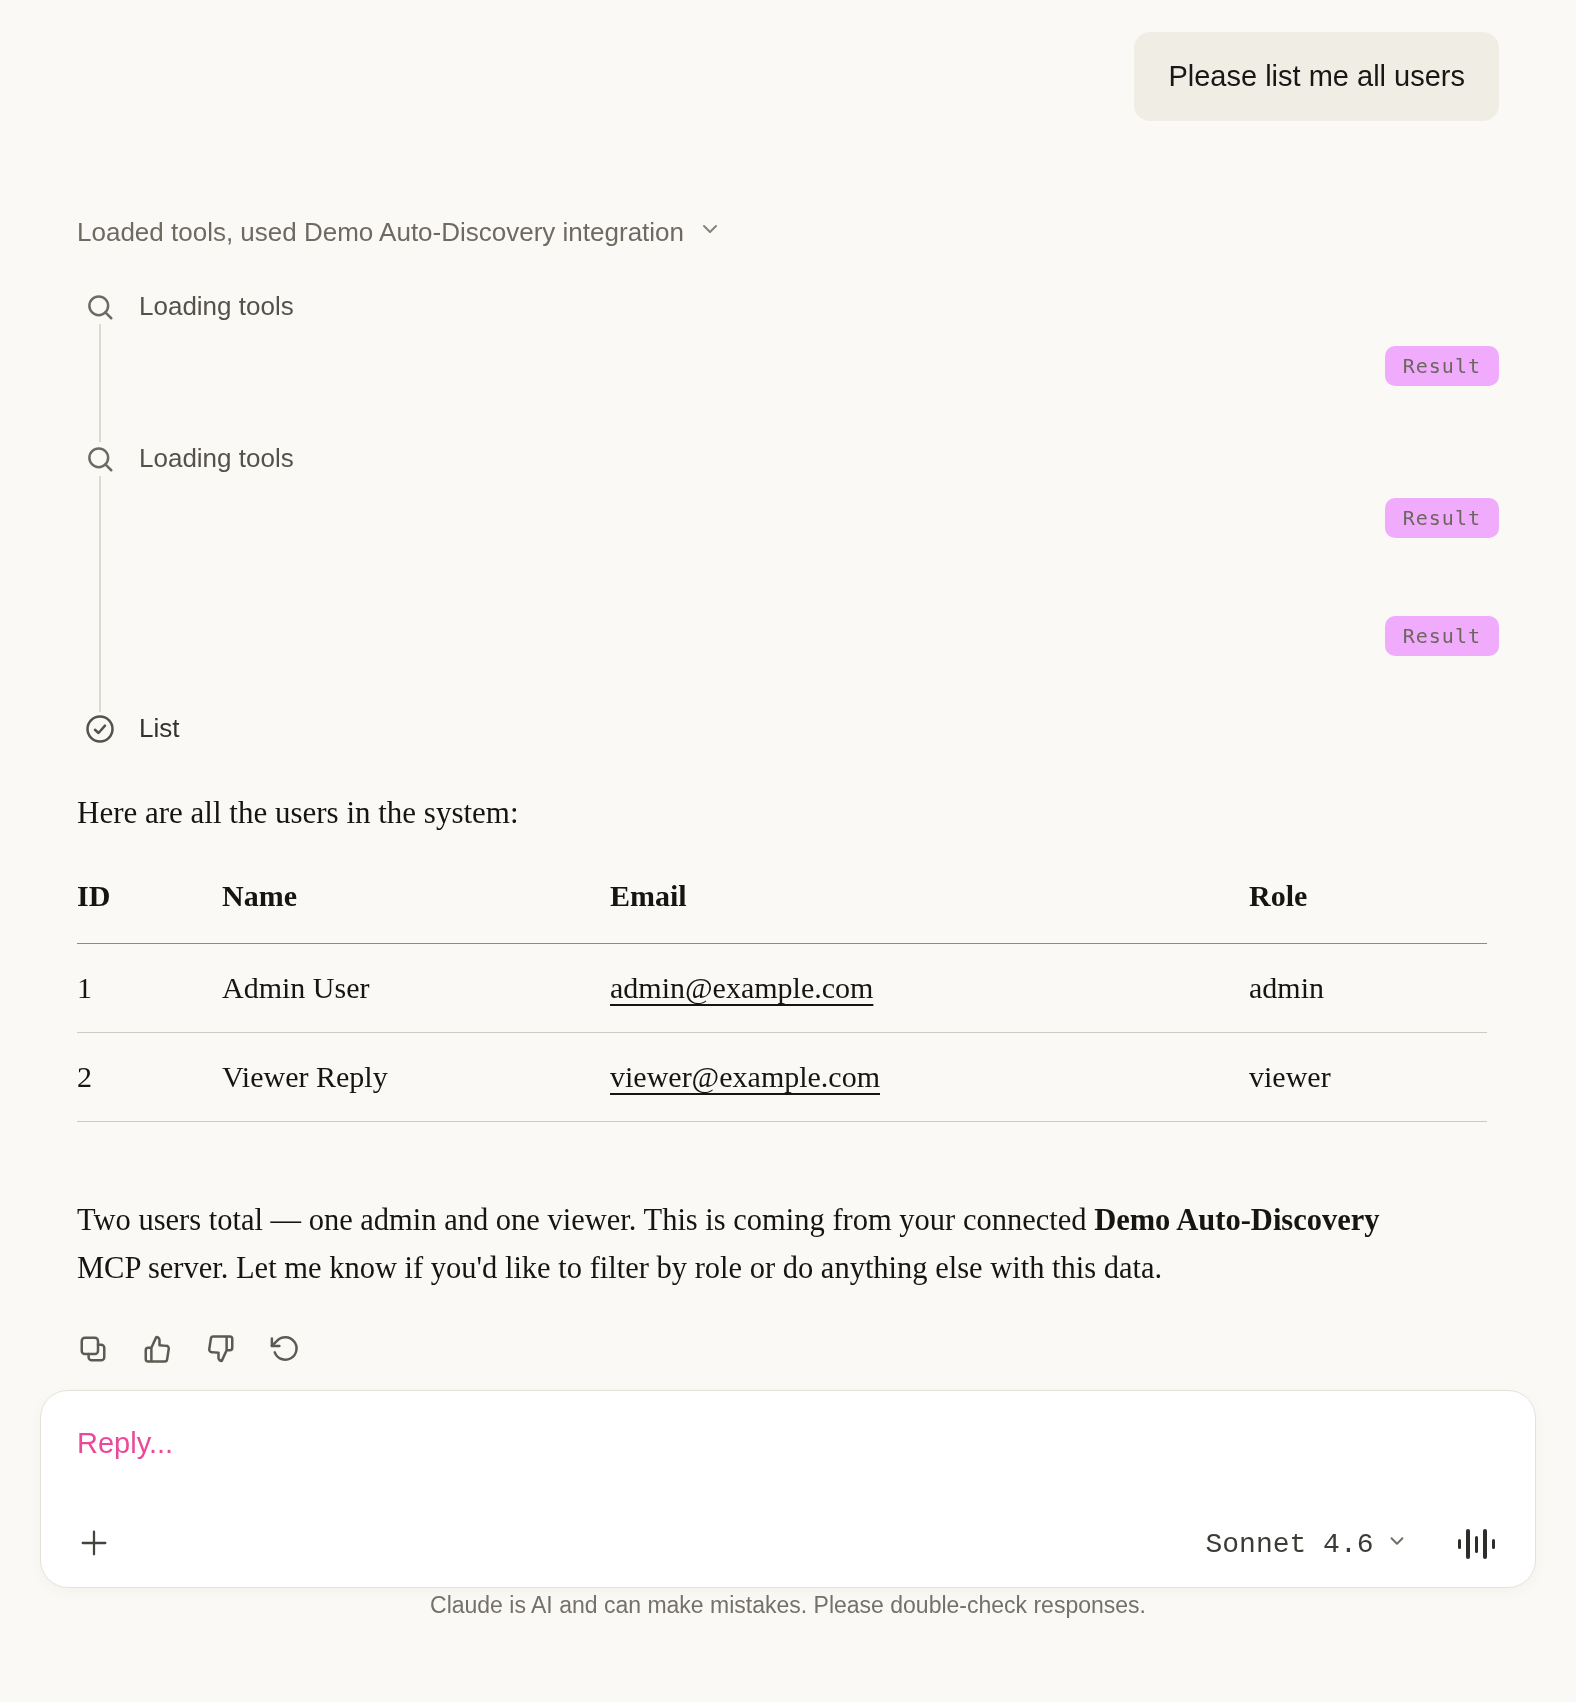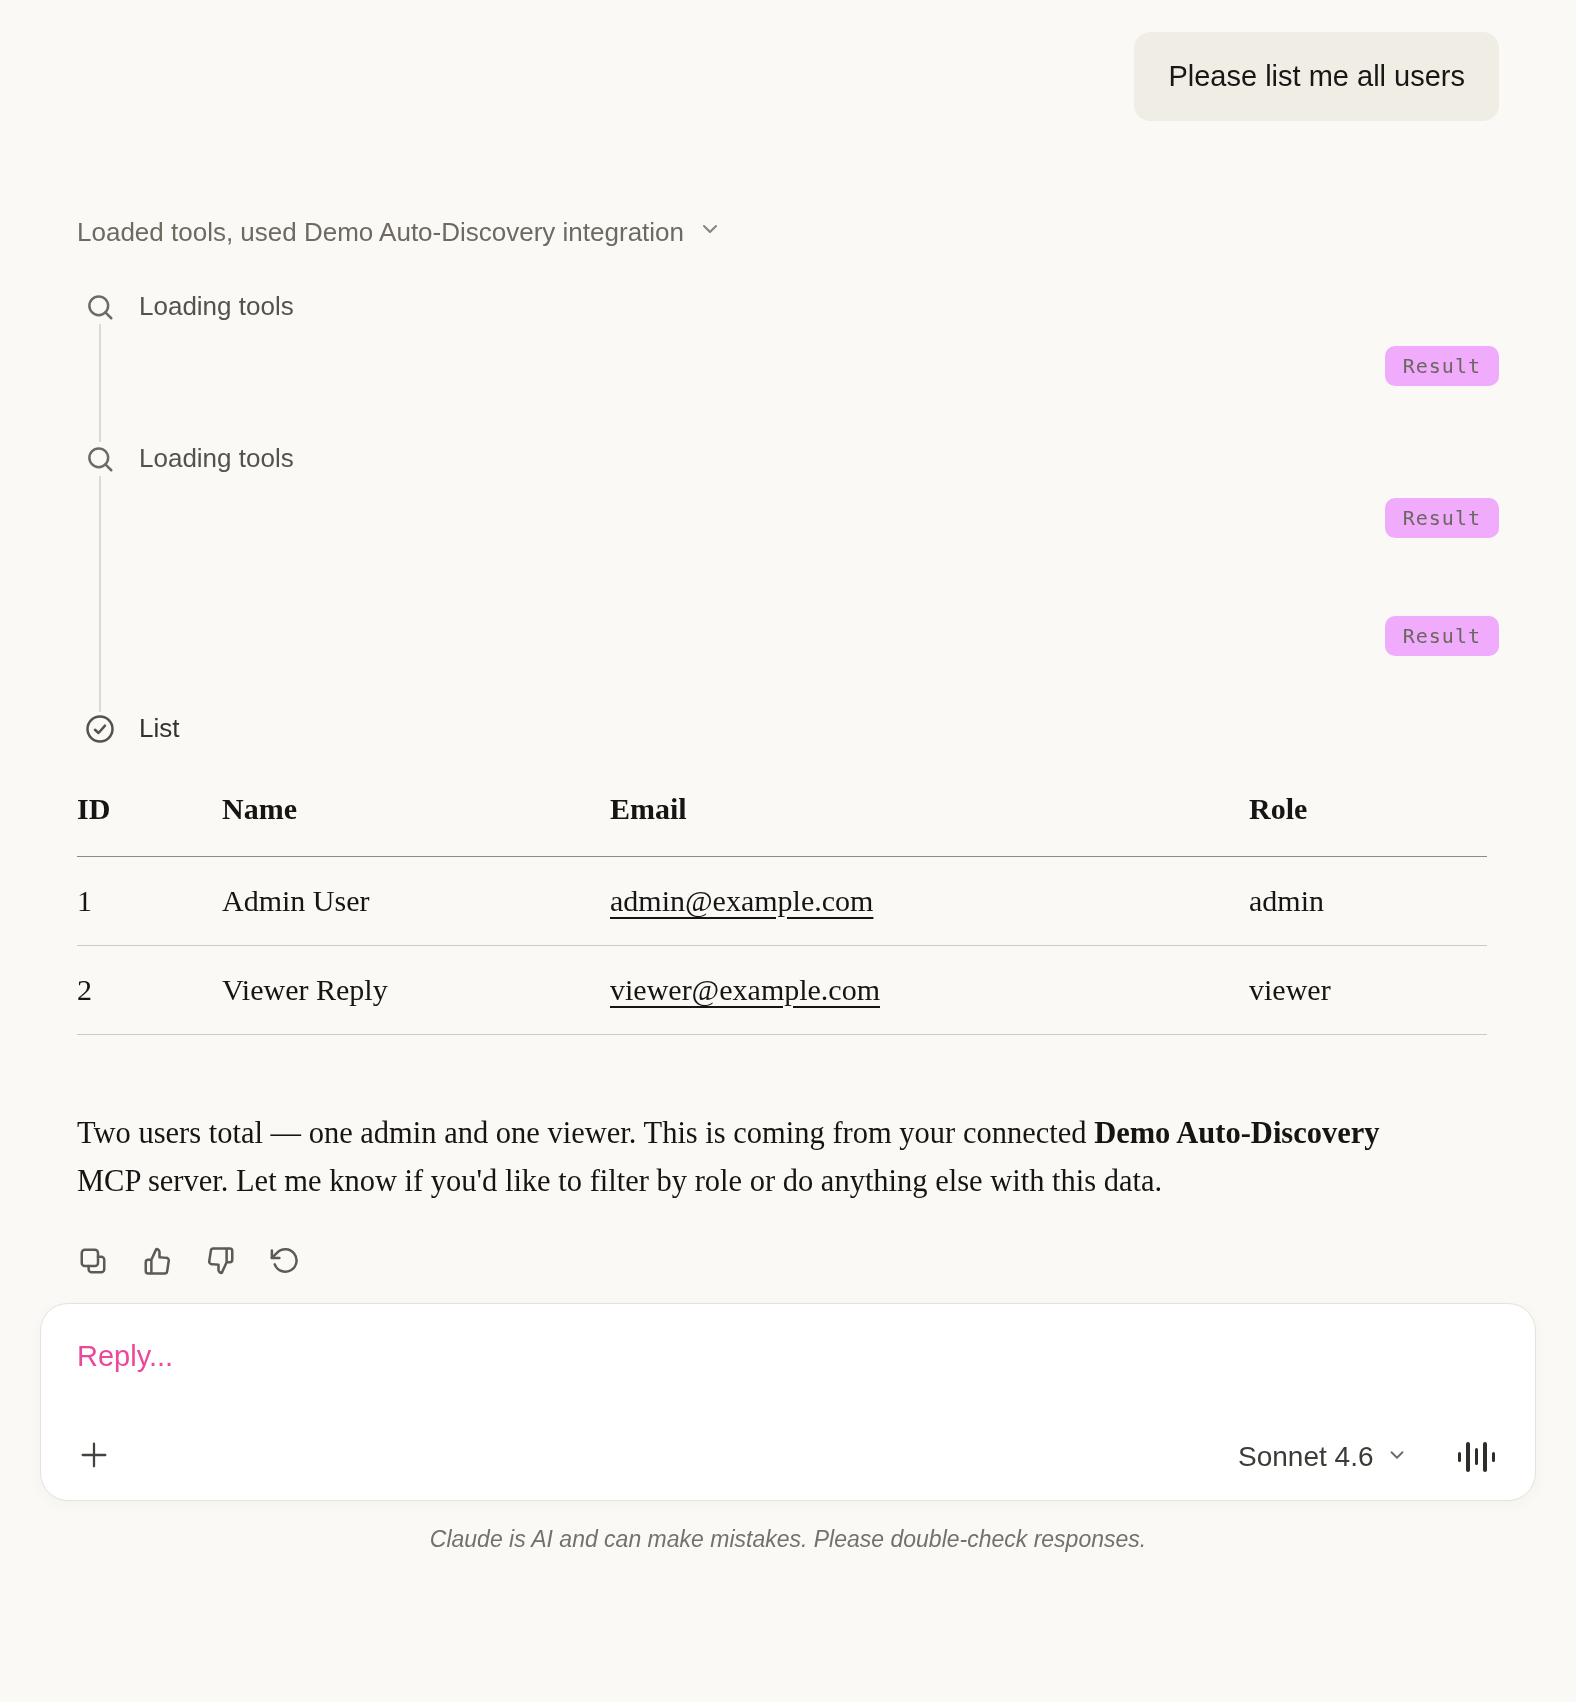--- a/index.html
+++ b/index.html
@@ -212,6 +212,7 @@
     </div>
   </div>
 
+  <div class="intro serif">Here are all the users in the system:</div>
 
   <table class="users serif">
     <thead>

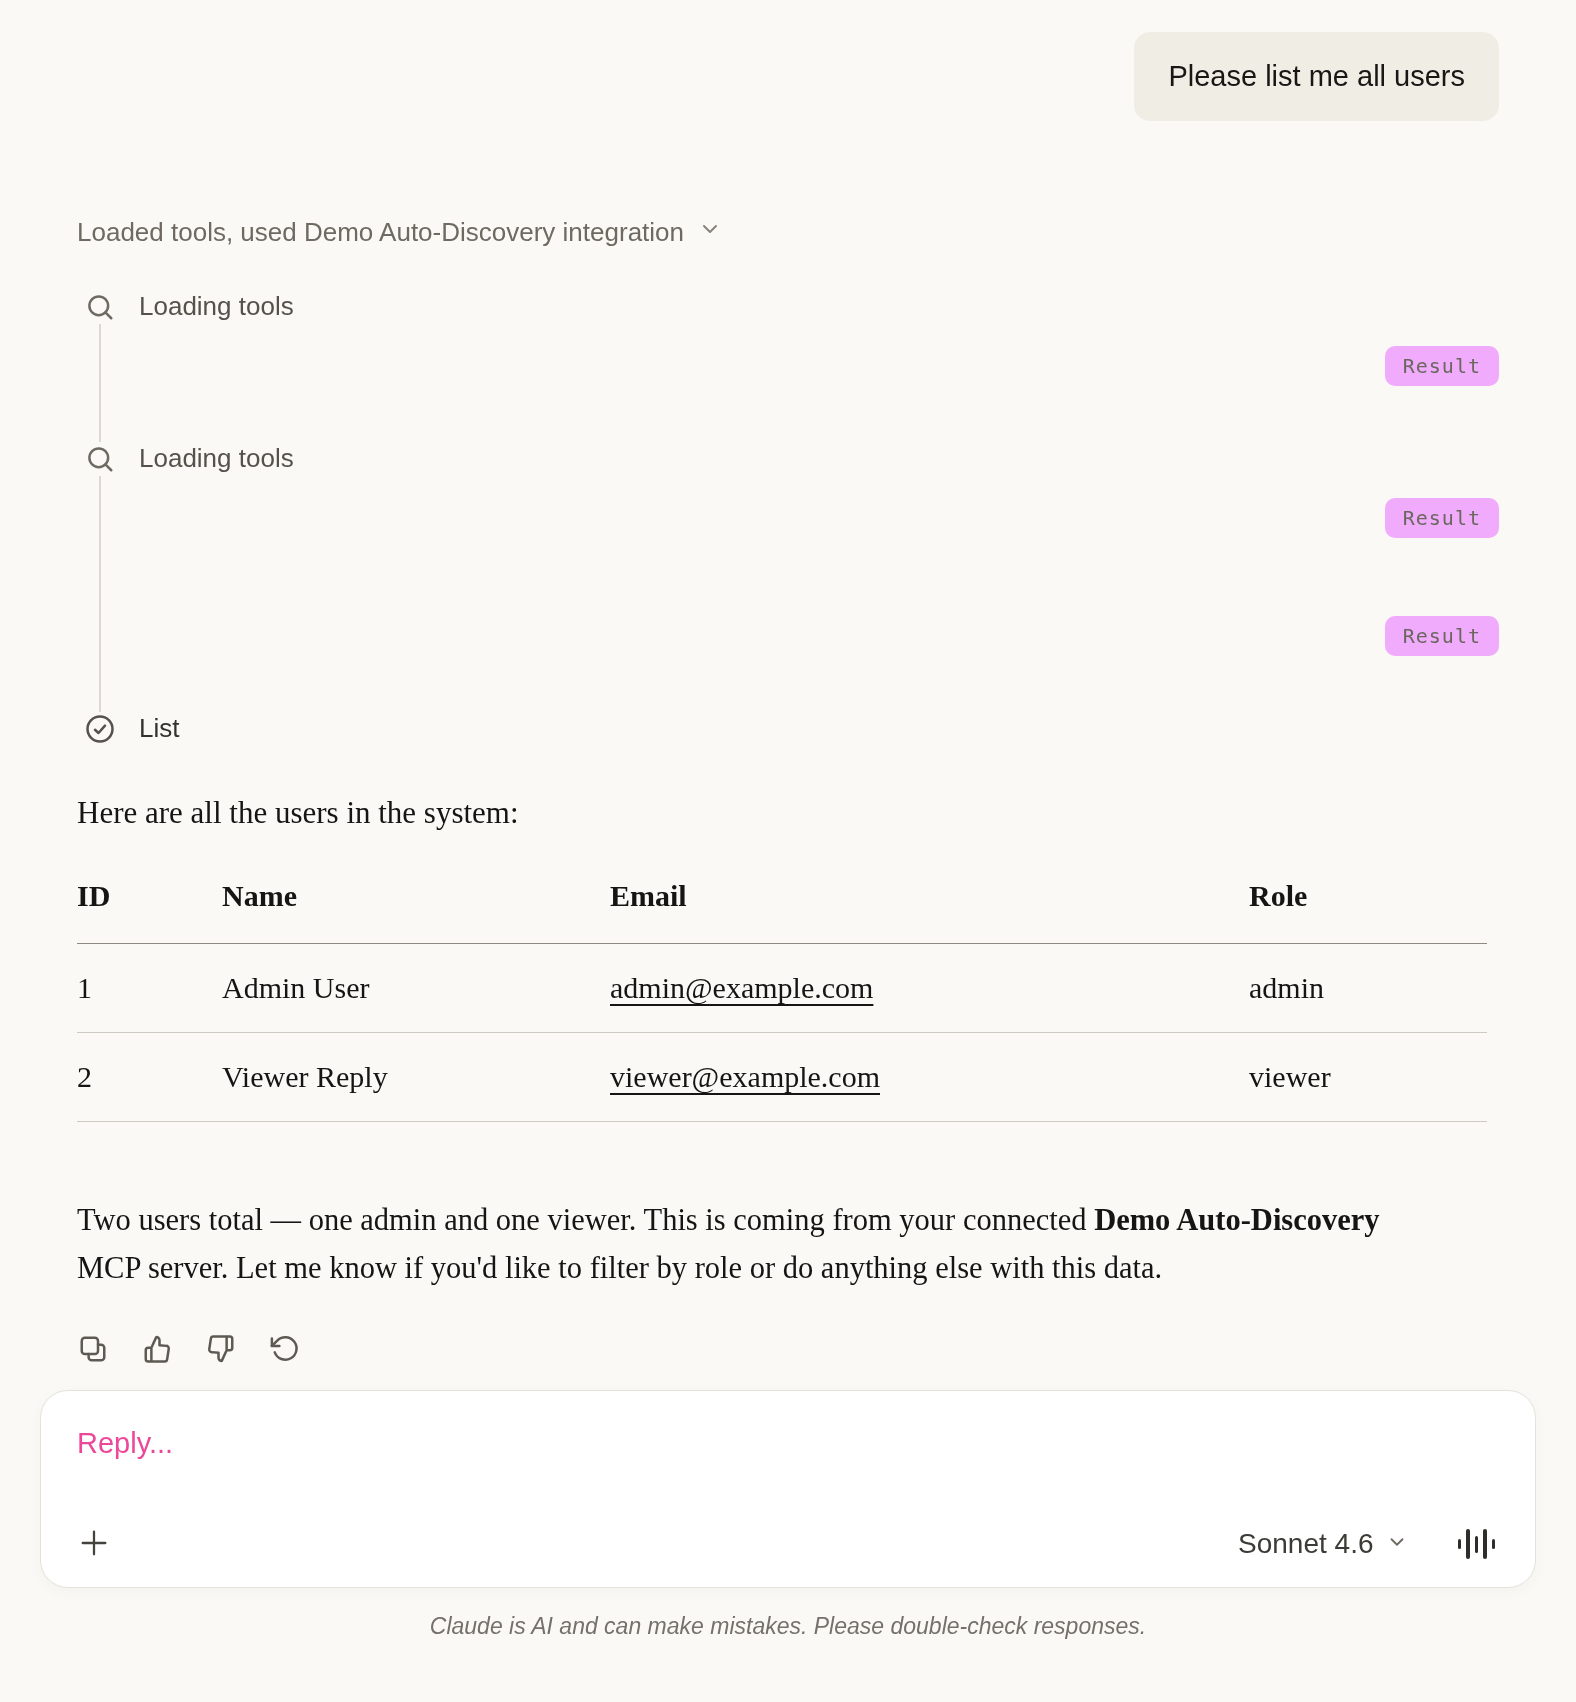--- a/index.html
+++ b/index.html
@@ -124,7 +124,7 @@
   .model-selector {
     display: flex; align-items: flex-end; gap: 12px;
     font-size: 28px; color: #3d3b35; cursor: pointer;
-    background: none; border: none; font-family: Liberation Sans, sans-serif;
+    background: none; border: none; font-family: Liberation Mono, monospace;
   }
   .model-selector svg { stroke: #6d6a62; }
   .voice-btn { background: none; border: none; padding: 0; cursor: pointer; display: flex; align-items: flex-end; gap: 5px; height: 32px; align-items: center;}

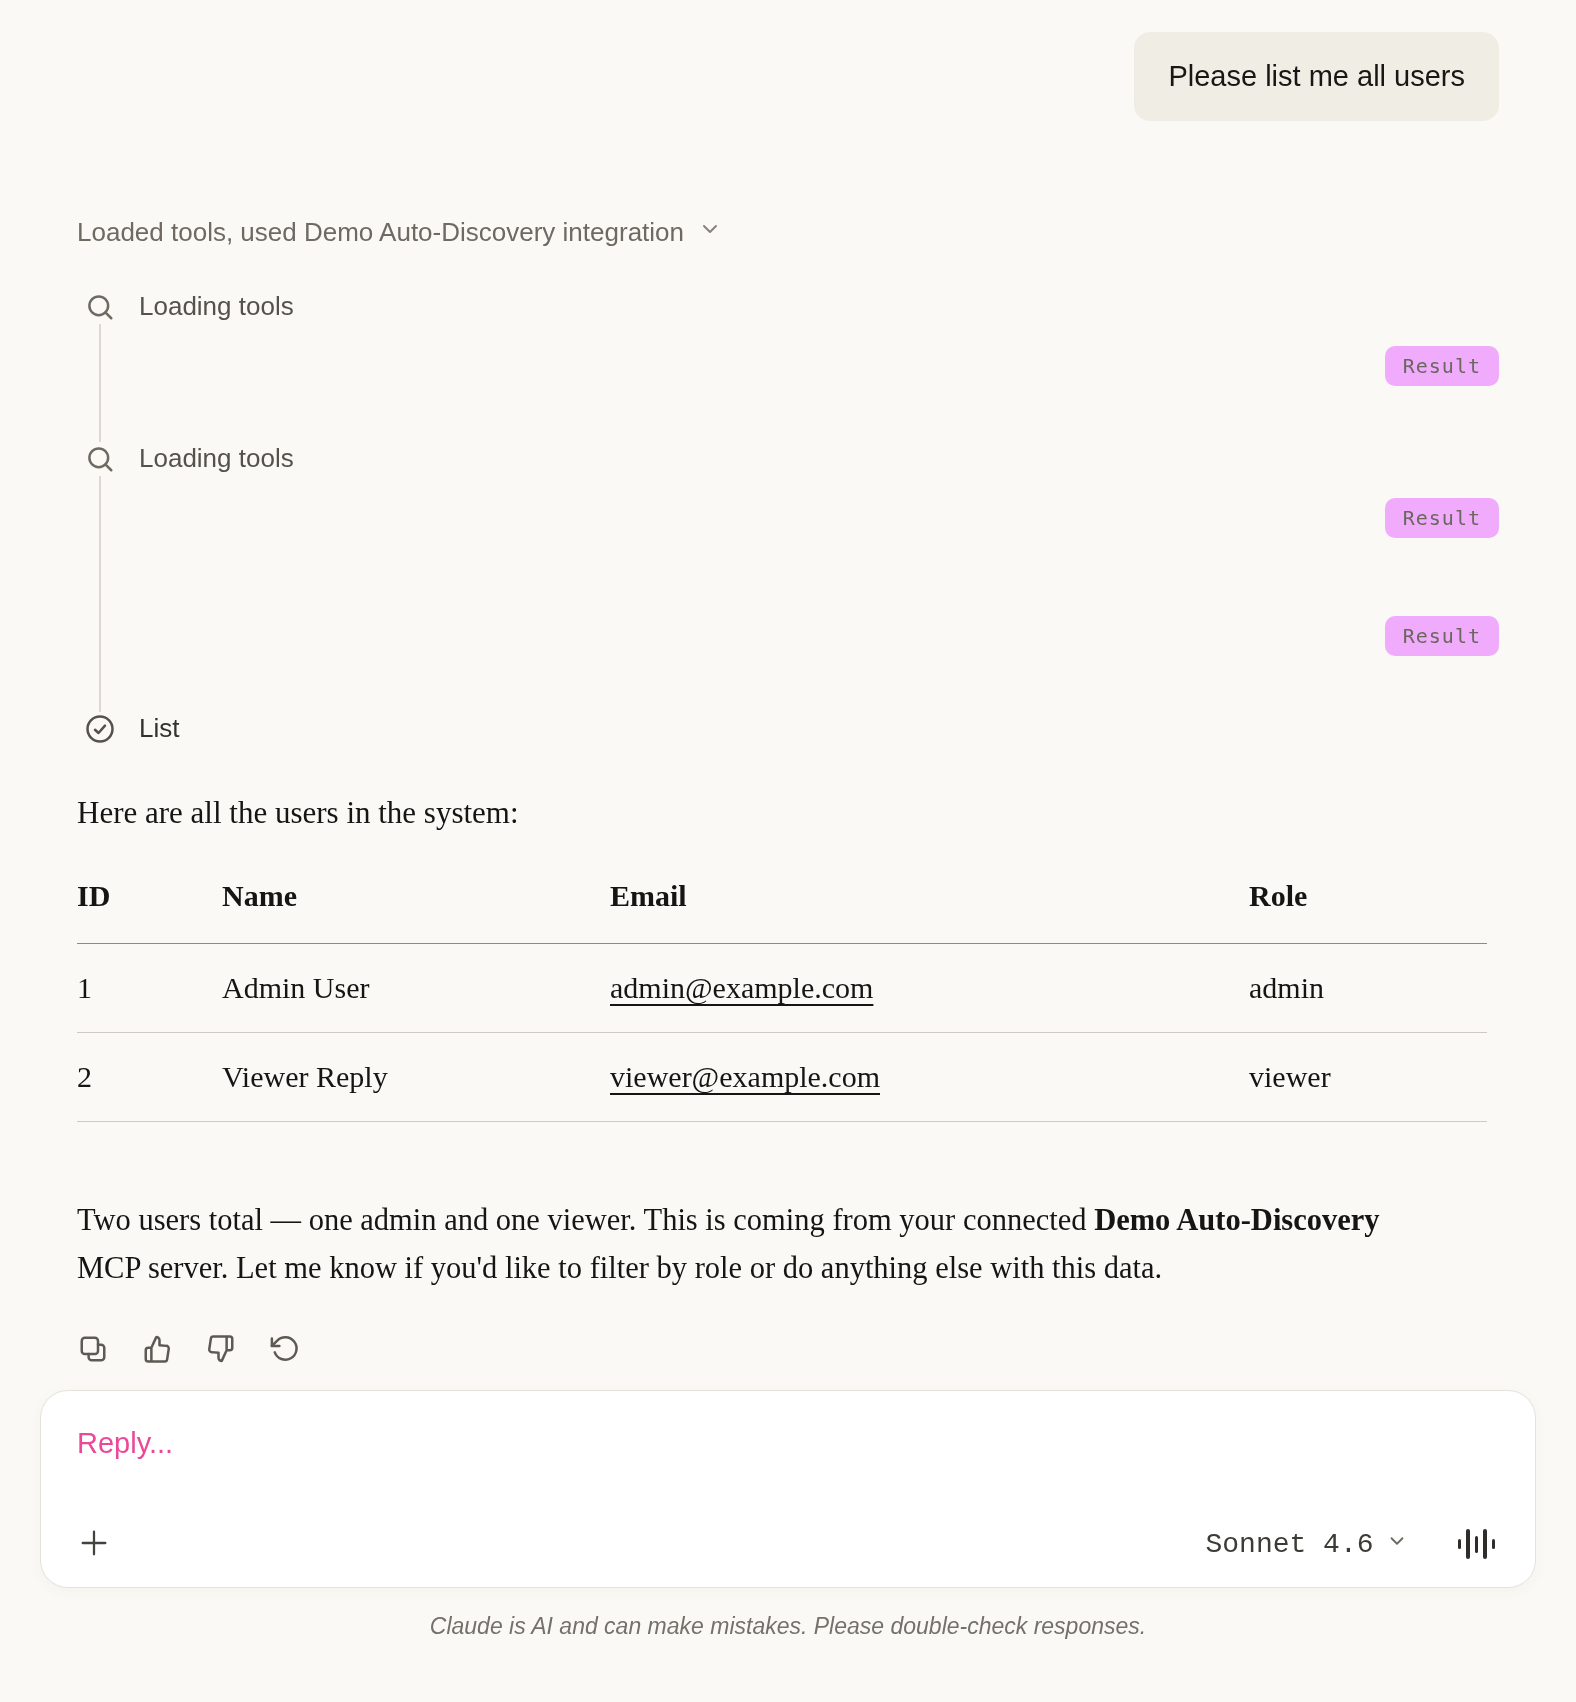--- a/index.html
+++ b/index.html
@@ -132,11 +132,10 @@
 
   
   .footer {
-    margin-top: 25px;
+    margin-top: 4px;
     text-align: center;
     font-size: 23px;
     color: #74716b;
-    font-style: italic;
   }
 
   svg.stroke-ic { fill: none; stroke-width: 2; stroke-linecap: round; stroke-linejoin: round; }

